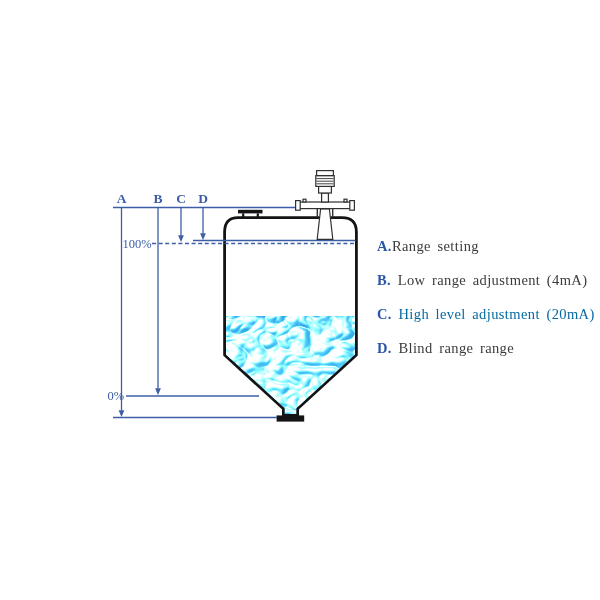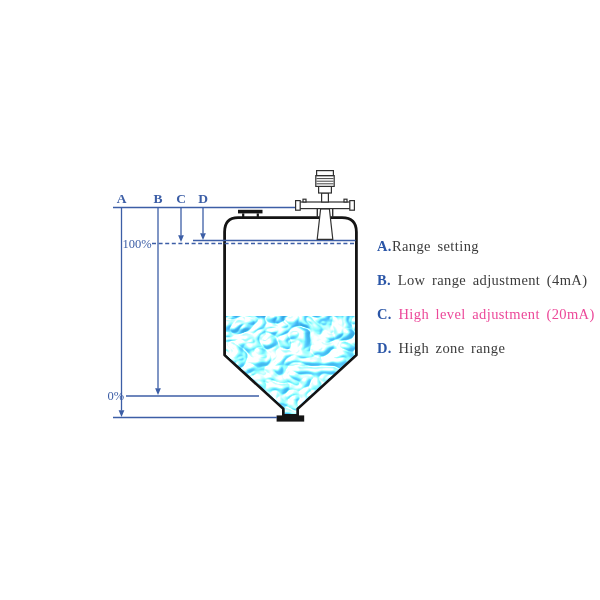--- a/index.html
+++ b/index.html
@@ -127,7 +127,7 @@
       <span class="legend-key" style="color:#2b56a7">B.</span><span style="color:#3b3b3b"> Low range adjustment (4mA)</span>
     </div>
     <div class="legend-row">
-      <span class="legend-key" style="color:#2b56a7">C.</span><span style="color:#ec4899"> High level adjustment (20mA)</span>
+      <span class="legend-key" style="color:#2b56a7">C.</span><span style="color:#0369a1"> High level adjustment (20mA)</span>
     </div>
     <div class="legend-row">
       <span class="legend-key" style="color:#2b56a7">D.</span><span style="color:#3b3b3b"> High zone range</span>

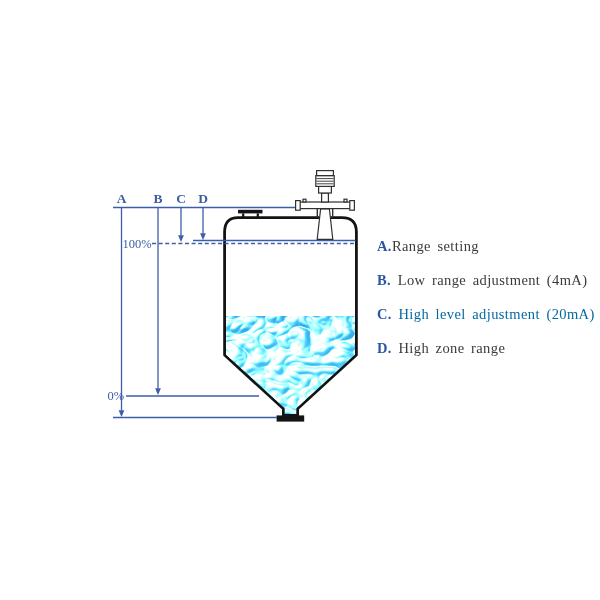--- a/index.html
+++ b/index.html
@@ -130,7 +130,7 @@
       <span class="legend-key" style="color:#2b56a7">C.</span><span style="color:#0369a1"> High level adjustment (20mA)</span>
     </div>
     <div class="legend-row">
-      <span class="legend-key" style="color:#2b56a7">D.</span><span style="color:#3b3b3b"> High zone range</span>
+      <span class="legend-key" style="color:#2b56a7">D.</span><span style="color:#3b3b3b"> Blind range range</span>
     </div>
   </div>
 

